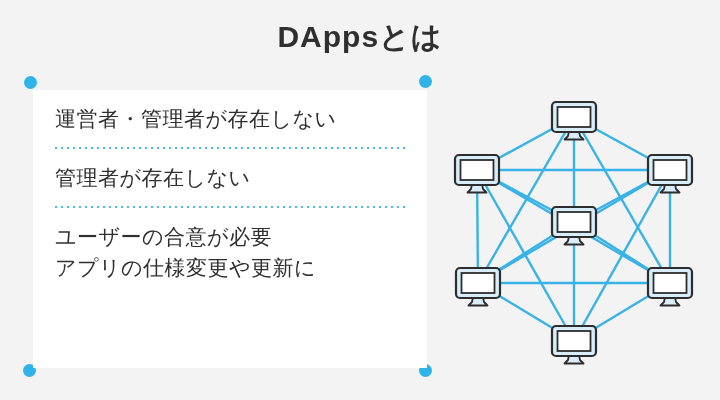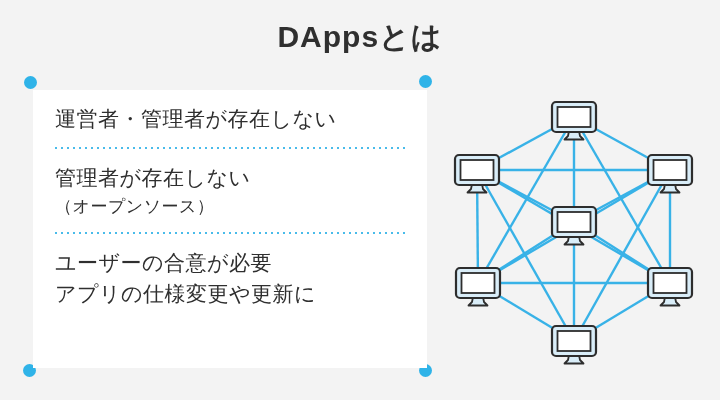--- a/index.html
+++ b/index.html
@@ -64,7 +64,6 @@
 
     <div class="feature-item">
       <div class="feature-line">管理者が存在しない</div>
-      <div class="feature-note">（オープンソース）</div>
     </div>
 
     <div class="sep"></div>

